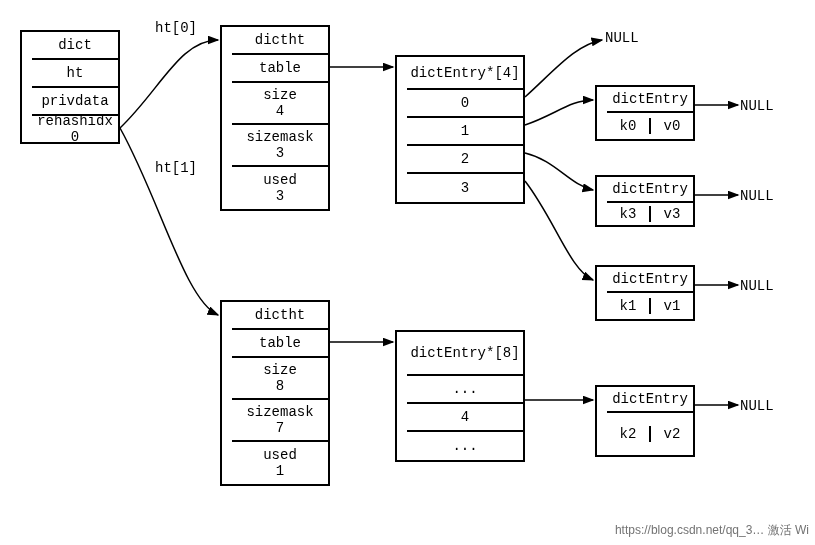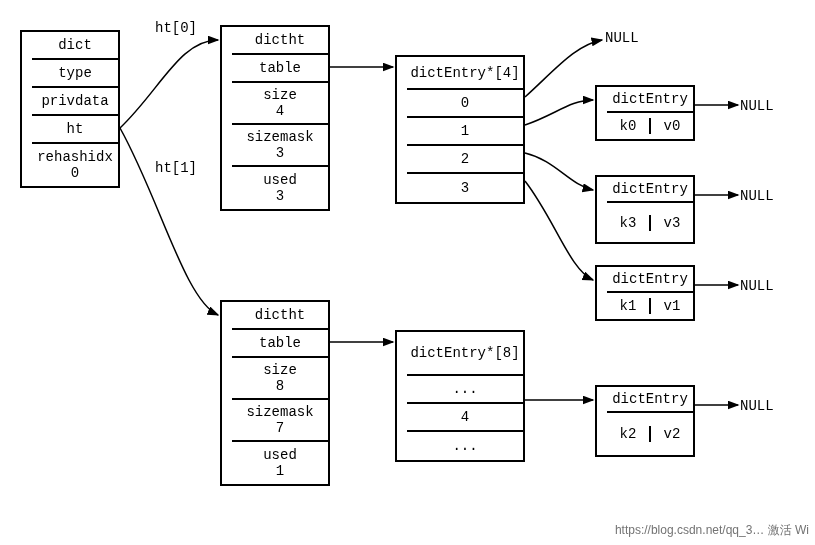--- a/index.html
+++ b/index.html
@@ -43,7 +43,6 @@
 
 <div class="box" style="left:20px; top:30px; width:100px;">
   <div class="cell" style="height:28px">dict</div>
-  <div class="cell" style="height:28px">type</div>
   <div class="cell" style="height:28px">privdata</div>
   <div class="cell" style="height:28px">ht</div>
   <div class="cell" style="height:42px; flex-direction:column">

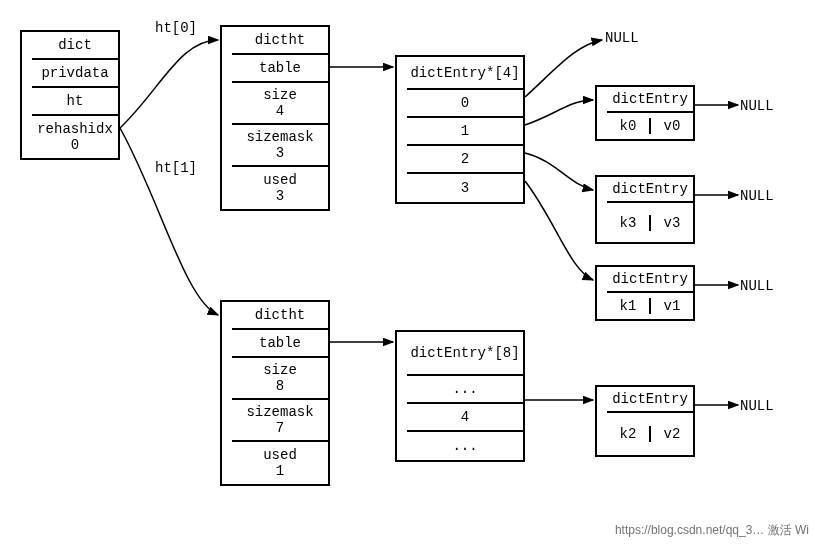--- a/index.html
+++ b/index.html
@@ -43,8 +43,8 @@
 
 <div class="box" style="left:20px; top:30px; width:100px;">
   <div class="cell" style="height:28px">dict</div>
+  <div class="cell" style="height:28px">ht</div>
   <div class="cell" style="height:28px">privdata</div>
-  <div class="cell" style="height:28px">ht</div>
   <div class="cell" style="height:42px; flex-direction:column">
     <div>rehashidx</div>
     <div>0</div>

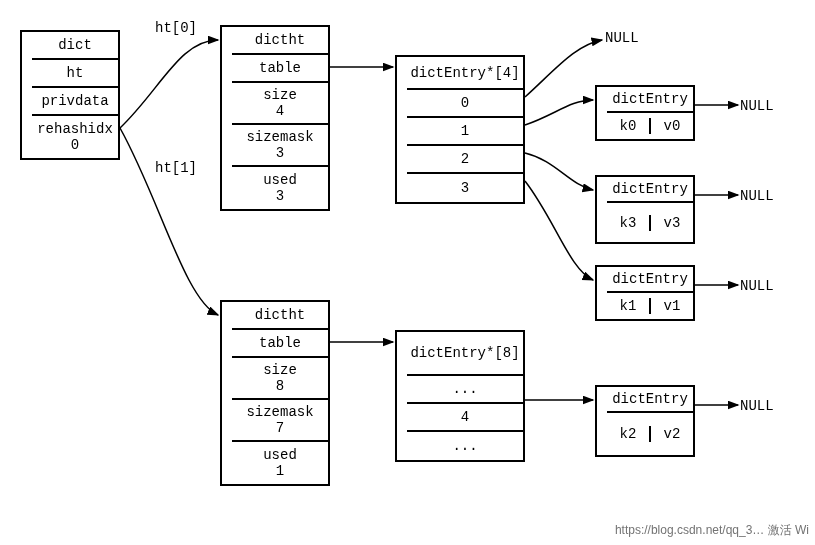--- a/index.html
+++ b/index.html
@@ -45,7 +45,7 @@
   <div class="cell" style="height:28px">dict</div>
   <div class="cell" style="height:28px">ht</div>
   <div class="cell" style="height:28px">privdata</div>
-  <div class="cell" style="height:42px; flex-direction:column">
+  <div class="cell" style="height:26px; flex-direction:column">
     <div>rehashidx</div>
     <div>0</div>
   </div>

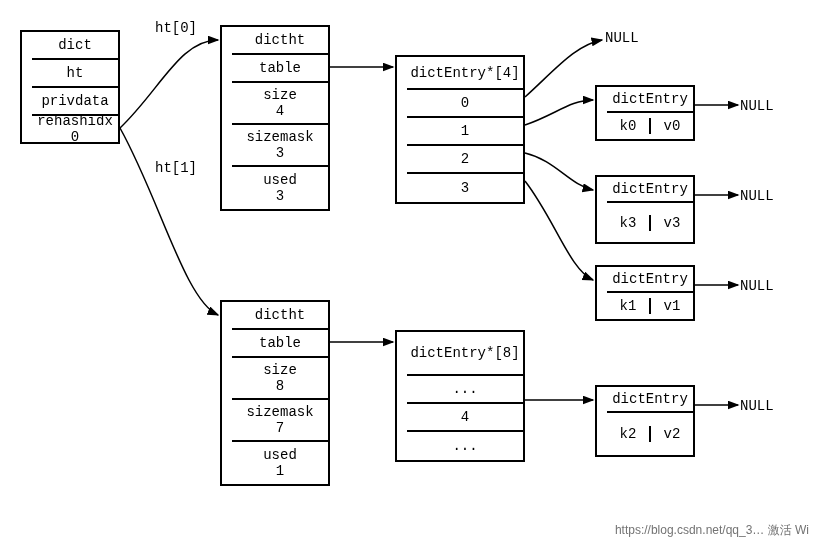--- a/index.html
+++ b/index.html
@@ -92,7 +92,7 @@
 
 <div class="box" style="left:595px; top:175px; width:100px;">
   <div class="cell" style="height:26px">dictEntry</div>
-  <div class="cell kv" style="height:39px">
+  <div class="cell kv" style="height:22px">
     <div>k3</div>
     <div>v3</div>
   </div>

